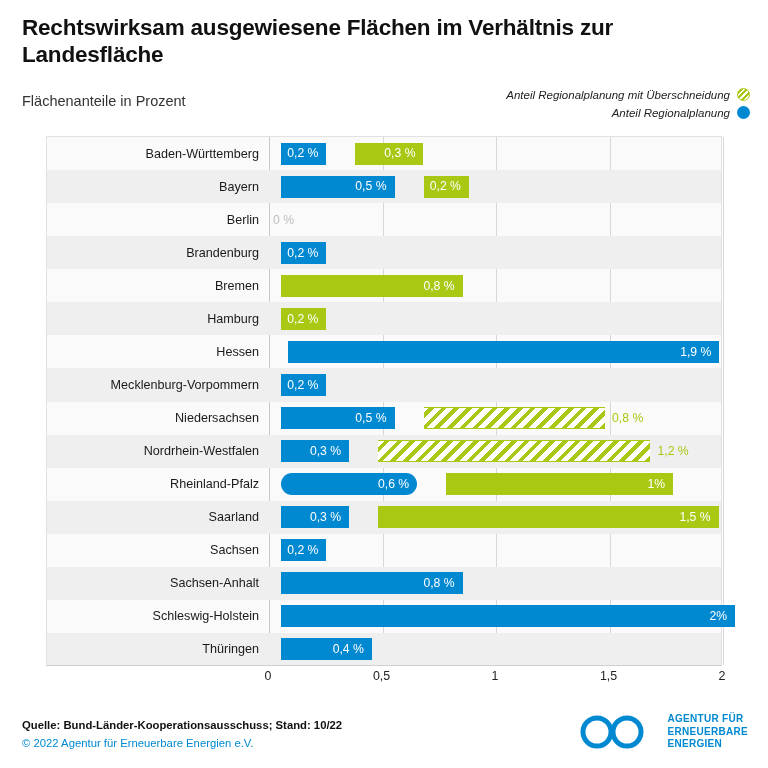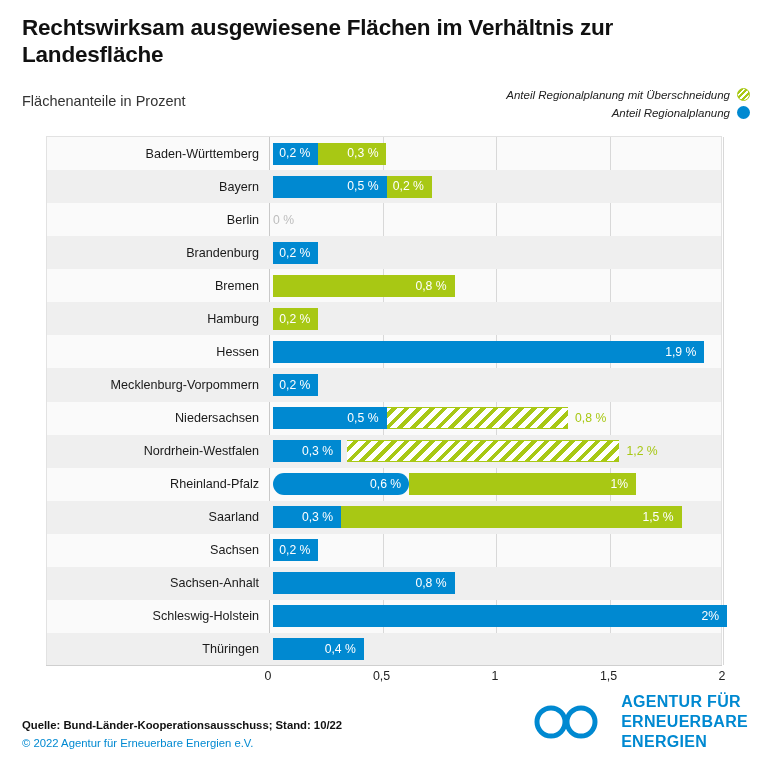--- a/index.html
+++ b/index.html
@@ -127,12 +127,13 @@
   }
   .bar-track {
     position: absolute;
-    left: 4px;
+    left: 12px;
     top: 50%;
     transform: translateY(-50%);
     height: 22px;
     display: flex;
     align-items: stretch;
+    gap: 29px;
   }
   .seg {
     position: relative;

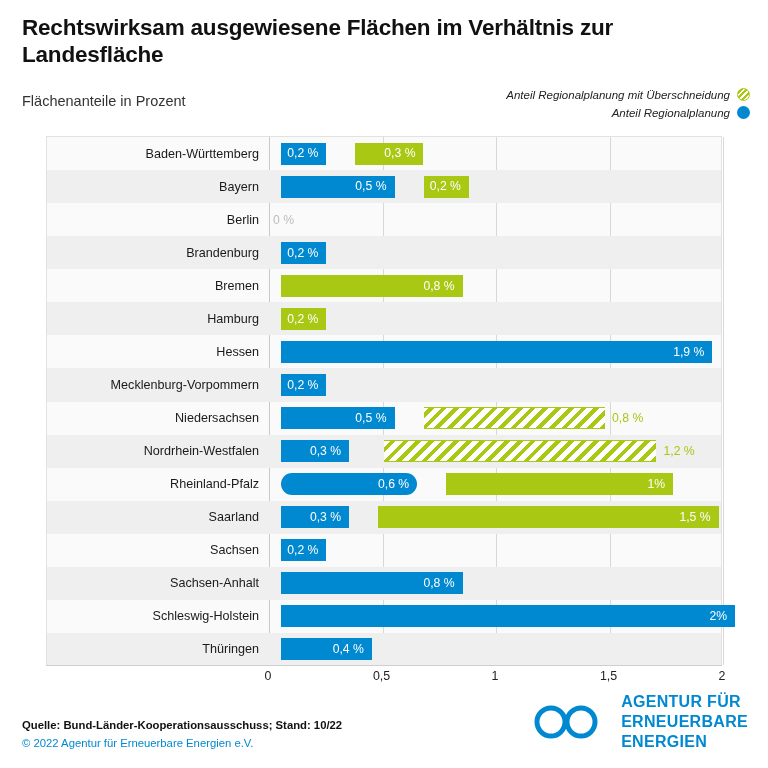--- a/index.html
+++ b/index.html
@@ -311,7 +311,7 @@
             <div class="row-label">Hessen</div>
             <div class="bars">
               <div class="bar-track">
-                <div class="seg seg-blue" style="width: 431.3px;">
+                <div class="seg seg-blue" style="width: 431.3px; margin-left: 7px;">
                   <span class="val val-inside-right">1,9 %</span>
                 </div>
               </div>

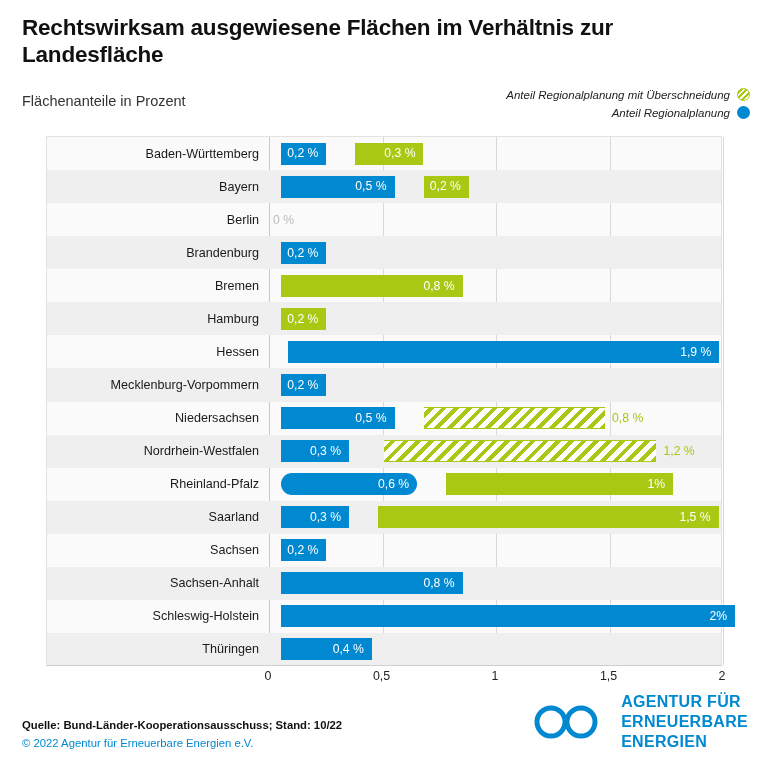--- a/index.html
+++ b/index.html
@@ -347,7 +347,7 @@
                 <div class="seg seg-blue" style="width: 68.1px;">
                   <span class="val val-inside-right">0,3 %</span>
                 </div>
-                <div class="seg seg-hatch" style="width: 272.4px; margin-left: 6px;">
+                <div class="seg seg-hatch" style="width: 272.4px;">
                   <span class="val val-outside">1,2 %</span>
                 </div>
               </div>

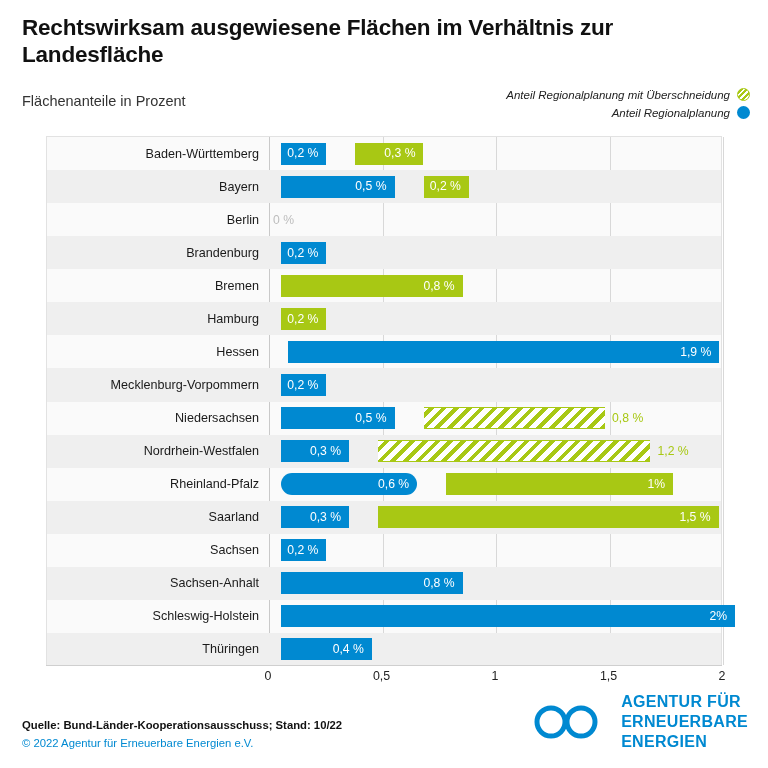--- a/index.html
+++ b/index.html
@@ -209,7 +209,7 @@
   .brand-text {
     color: #0089d1;
     font-weight: bold;
-    font-size: 16px;
+    font-size: 10px;
     line-height: 1.25;
     letter-spacing: 0.3px;
   }

